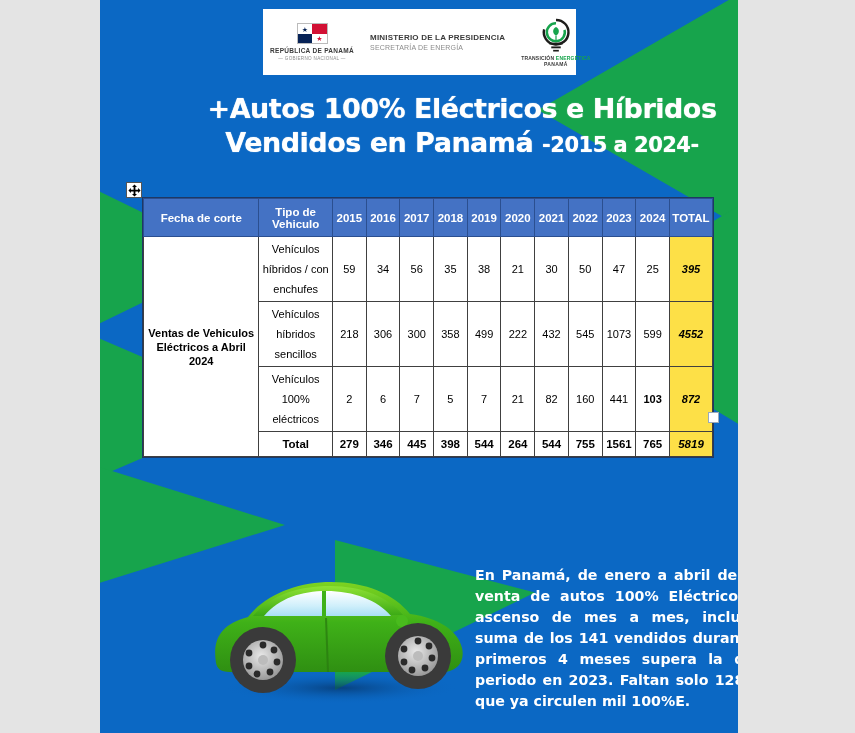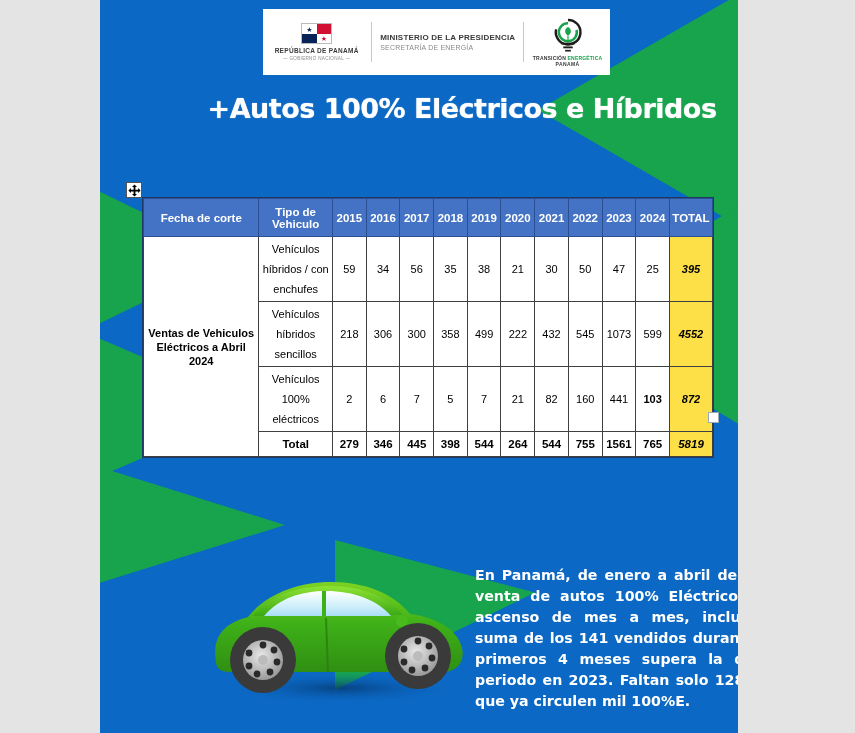--- a/index.html
+++ b/index.html
@@ -61,7 +61,7 @@
   
   #logobar {
     position: absolute; left: 163px; top: 9px;
-    width: 347px; height: 66px;
+    width: 313px; height: 66px;
     background: #ffffff;
     display: flex; align-items: center;
     padding: 12px 7px;

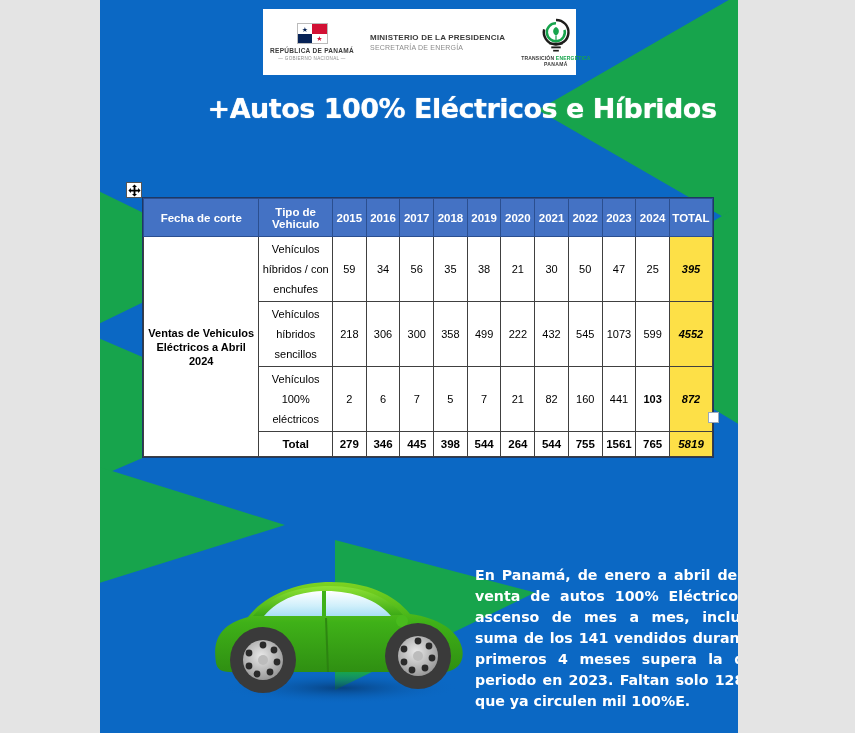--- a/index.html
+++ b/index.html
@@ -247,6 +247,7 @@
 
     <div id="headline">
       <div class="h-line1">+Autos 100% Eléctricos e Híbridos</div>
+      <div class="h-line2"><span>Vendidos en Panamá </span><span class="h-sub">-2015 a 2024-</span></div>
     </div>
 
     <div id="bodycopy">En Panamá, de enero a abril de 2024 la venta de autos 100% Eléctricos va en ascenso de mes a mes, inclusive, la suma de los 141 vendidos durante estos primeros 4 meses supera la de igual periodo en 2023.  Faltan solo 128 + para que  ya circulen mil 100%E.</div>

